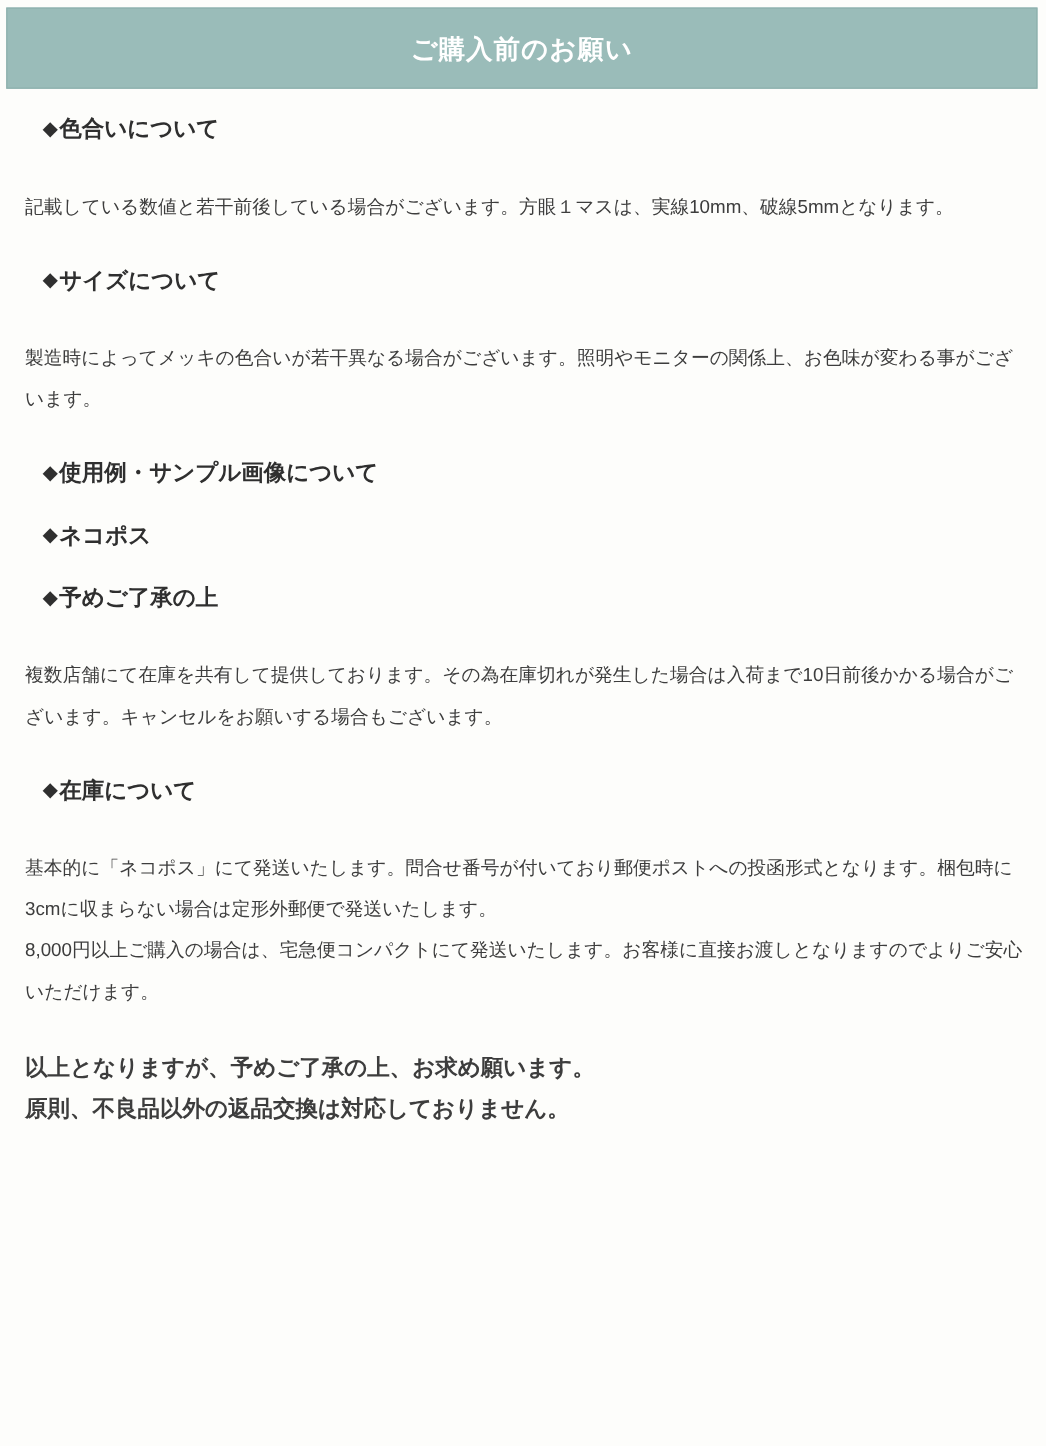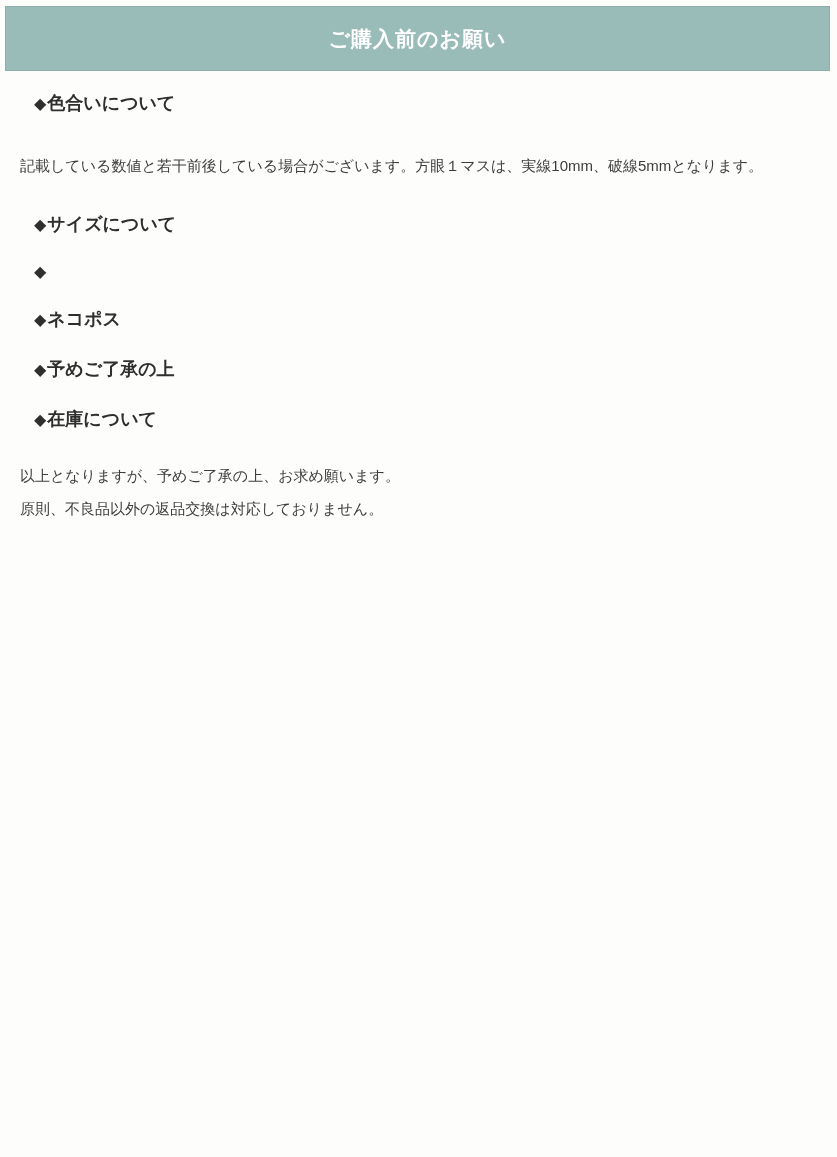--- a/index.html
+++ b/index.html
@@ -90,6 +90,7 @@
       <span class="bullet">◆</span>
       <span>サイズについて</span>
     </div>
+    <p class="section-body">製造時によってメッキの色合いが若干異なる場合がございます。照明やモニターの関係上、お色味が変わる事がございます。</p>
   </div>
 
   <div class="section">

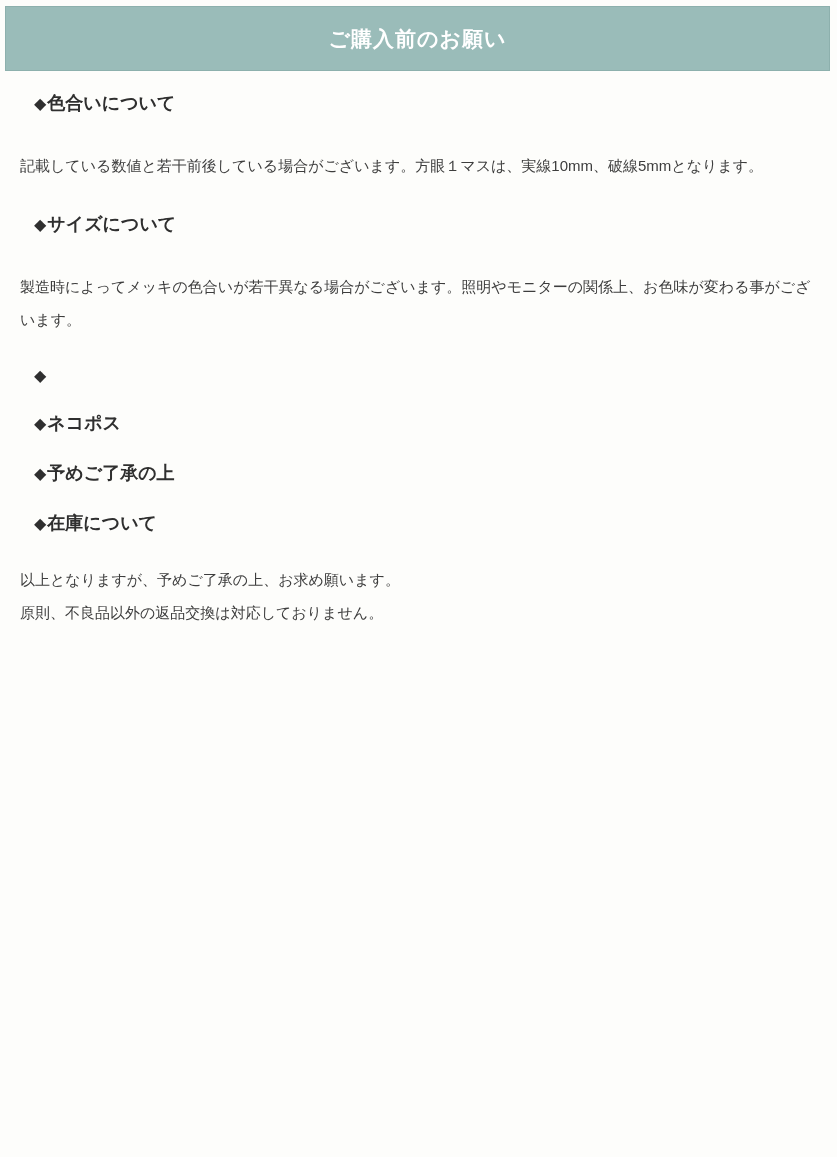--- a/index.html
+++ b/index.html
@@ -96,6 +96,7 @@
   <div class="section">
     <div class="section-title">
       <span class="bullet">◆</span>
+      <span>使用例・サンプル画像について</span>
     </div>
   </div>
 

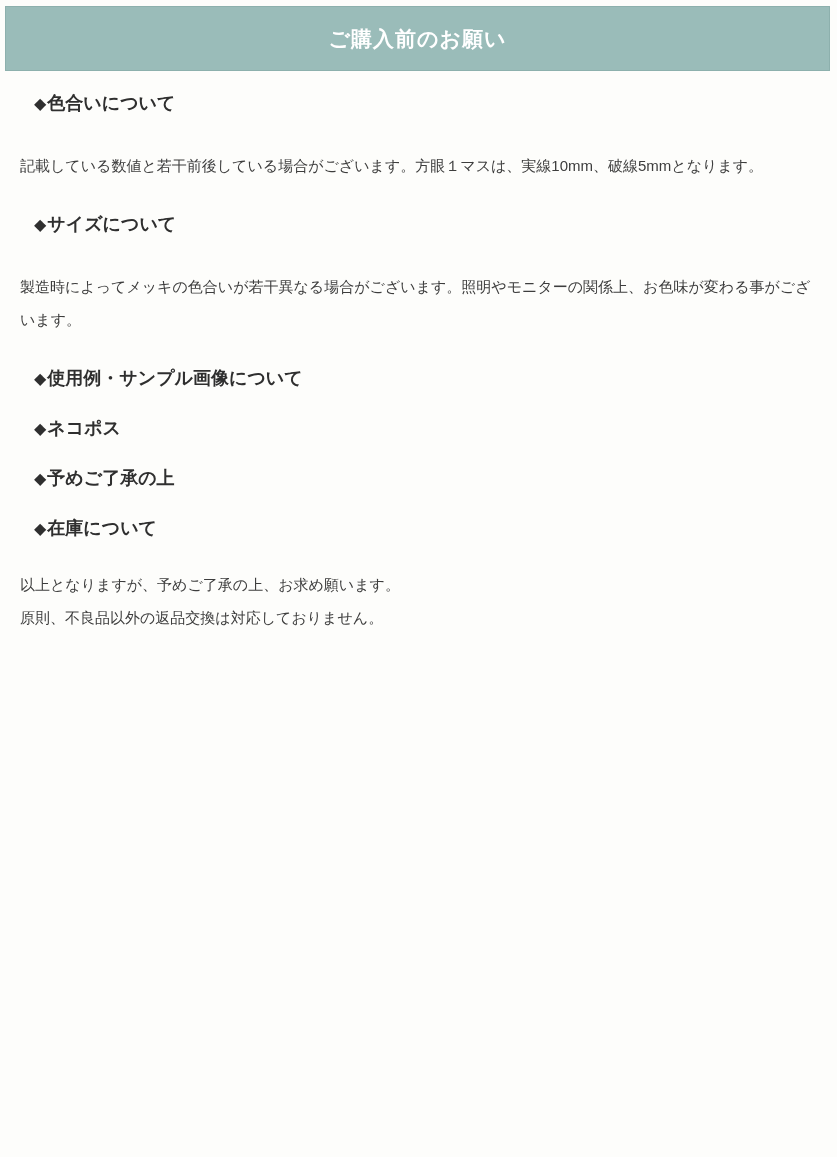--- a/index.html
+++ b/index.html
@@ -112,6 +112,7 @@
       <span class="bullet">◆</span>
       <span>予めご了承の上</span>
     </div>
+    <p class="section-body">複数店舗にて在庫を共有して提供しております。その為在庫切れが発生した場合は入荷まで10日前後かかる場合がございます。キャンセルをお願いする場合もございます。</p>
   </div>
 
   <div class="section">

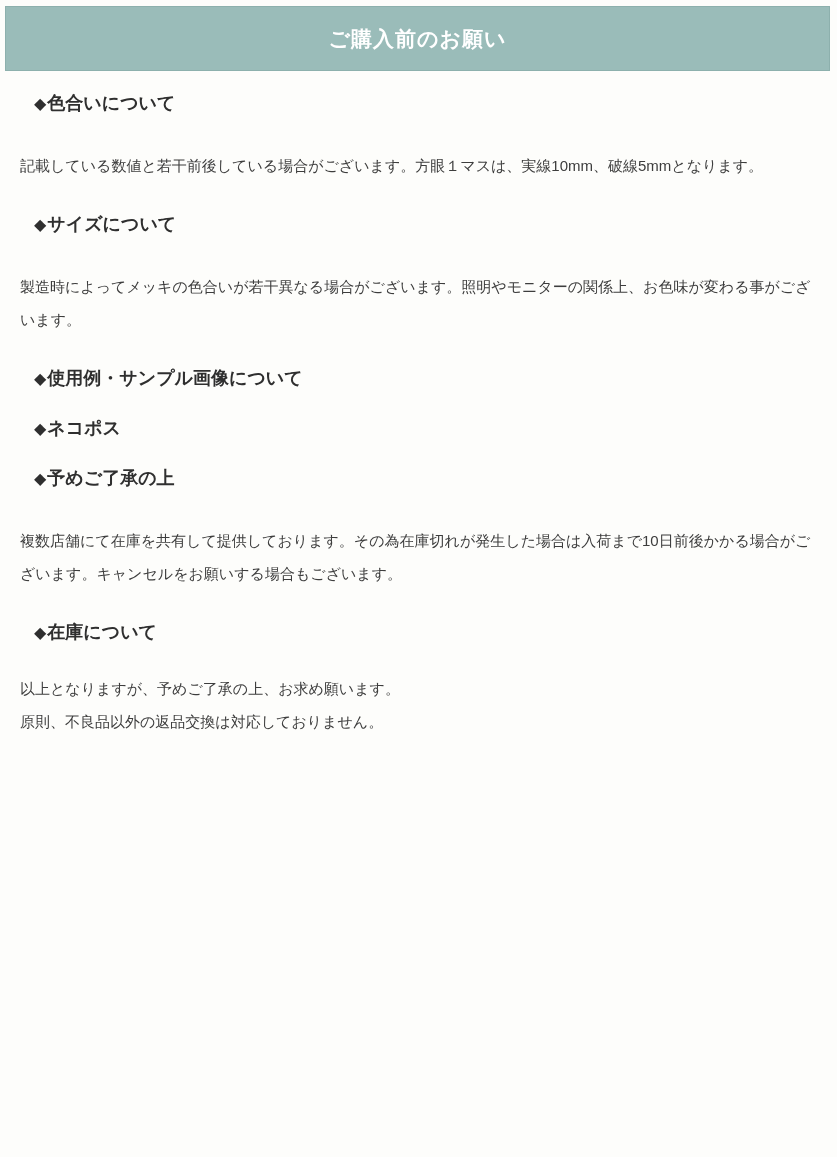--- a/index.html
+++ b/index.html
@@ -120,6 +120,8 @@
       <span class="bullet">◆</span>
       <span>在庫について</span>
     </div>
+    <p class="section-body">基本的に「ネコポス」にて発送いたします。問合せ番号が付いており郵便ポストへの投函形式となります。梱包時に3cmに収まらない場合は定形外郵便で発送いたします。
+8,000円以上ご購入の場合は、宅急便コンパクトにて発送いたします。お客様に直接お渡しとなりますのでよりご安心いただけます。</p>
   </div>
 
   <p class="closing">以上となりますが、予めご了承の上、お求め願います。

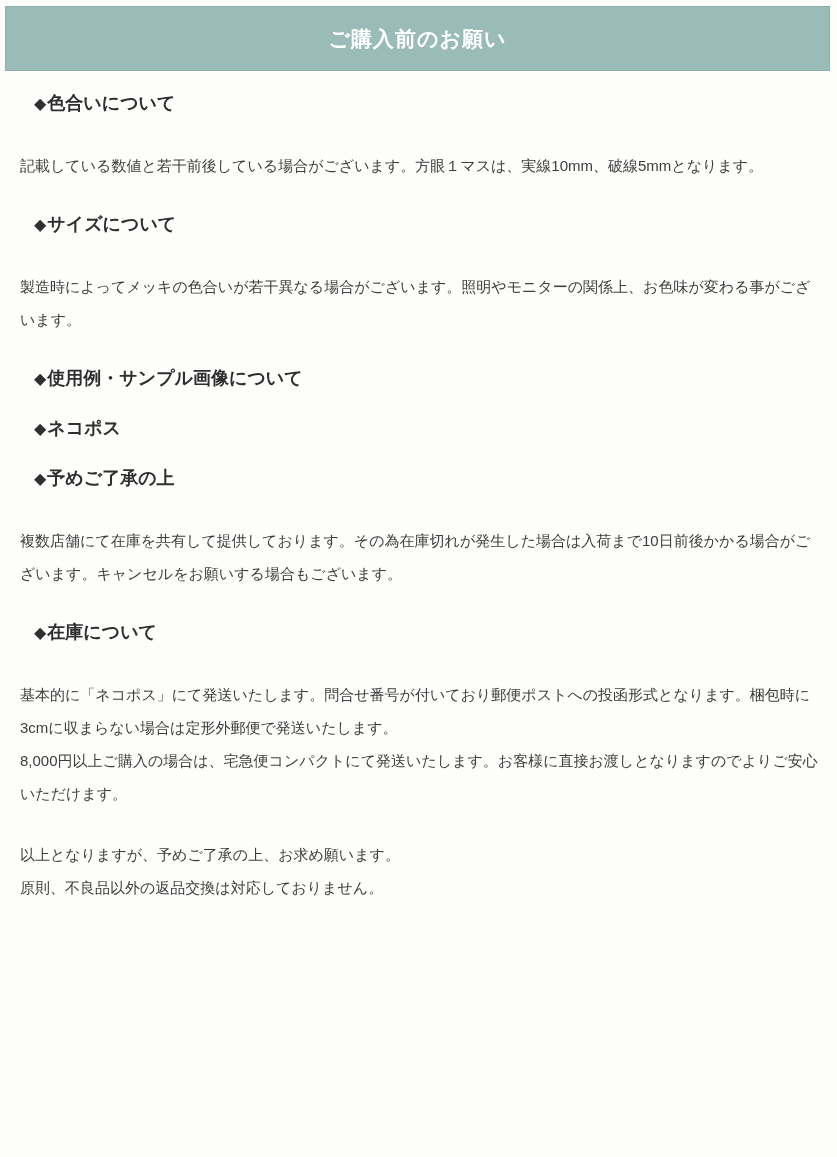--- a/index.html
+++ b/index.html
@@ -62,10 +62,11 @@
   }
   .closing {
     margin: 28px 0 0;
-    font-size: 15px;
+    font-size: 18px;
     line-height: 33px;
     white-space: pre-line;
     color: var(--body-text);
+    font-weight: bold;
   }
 </style>
 </head>

